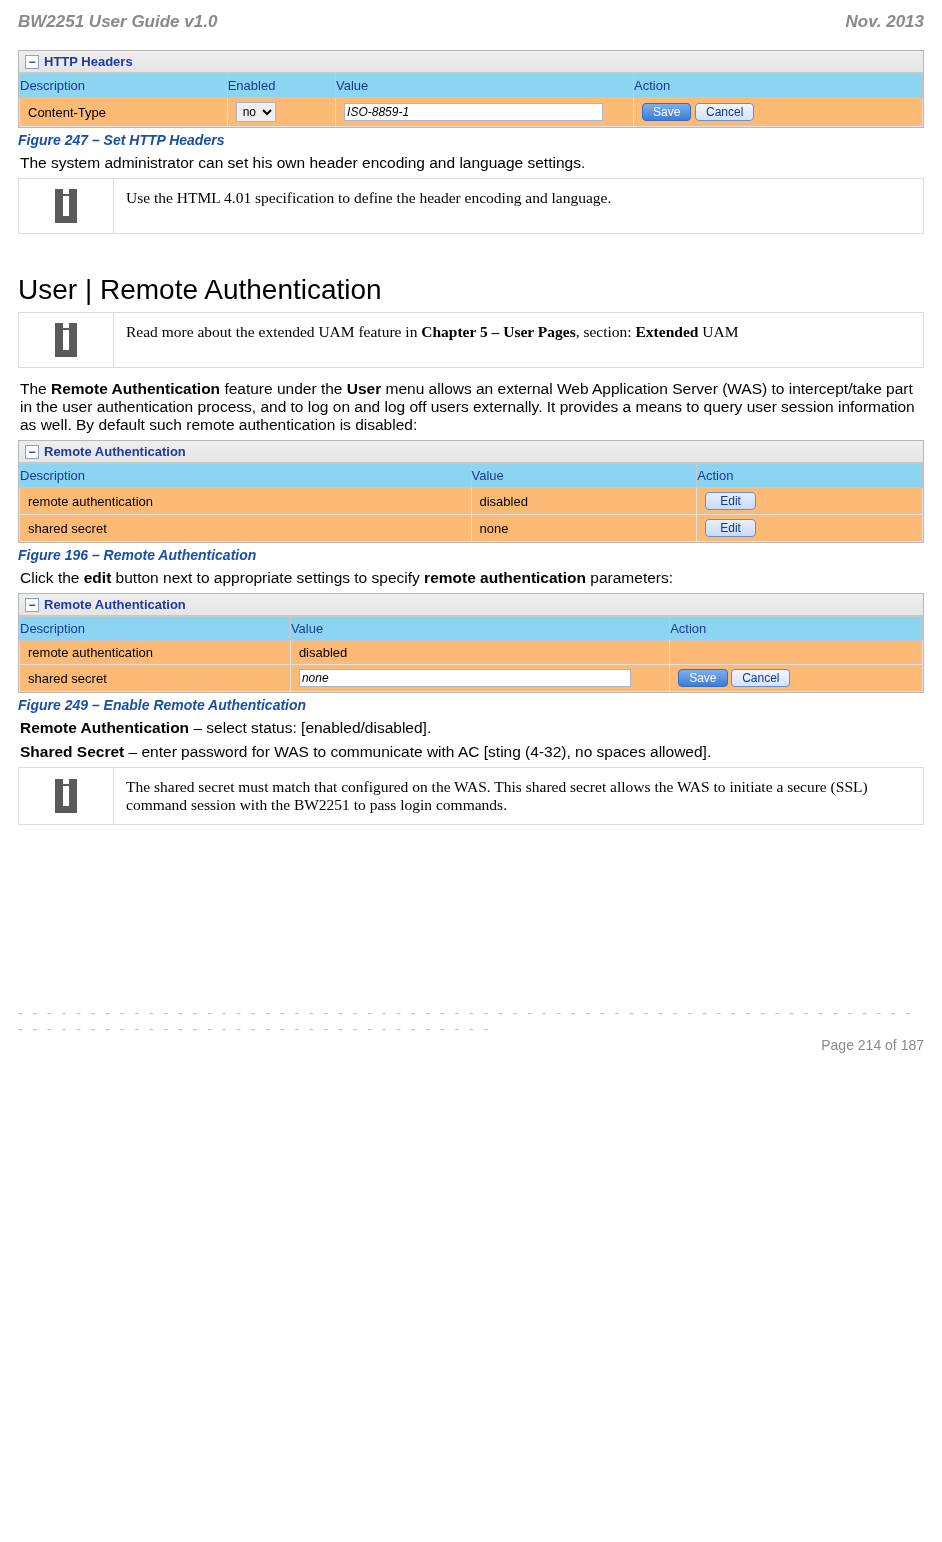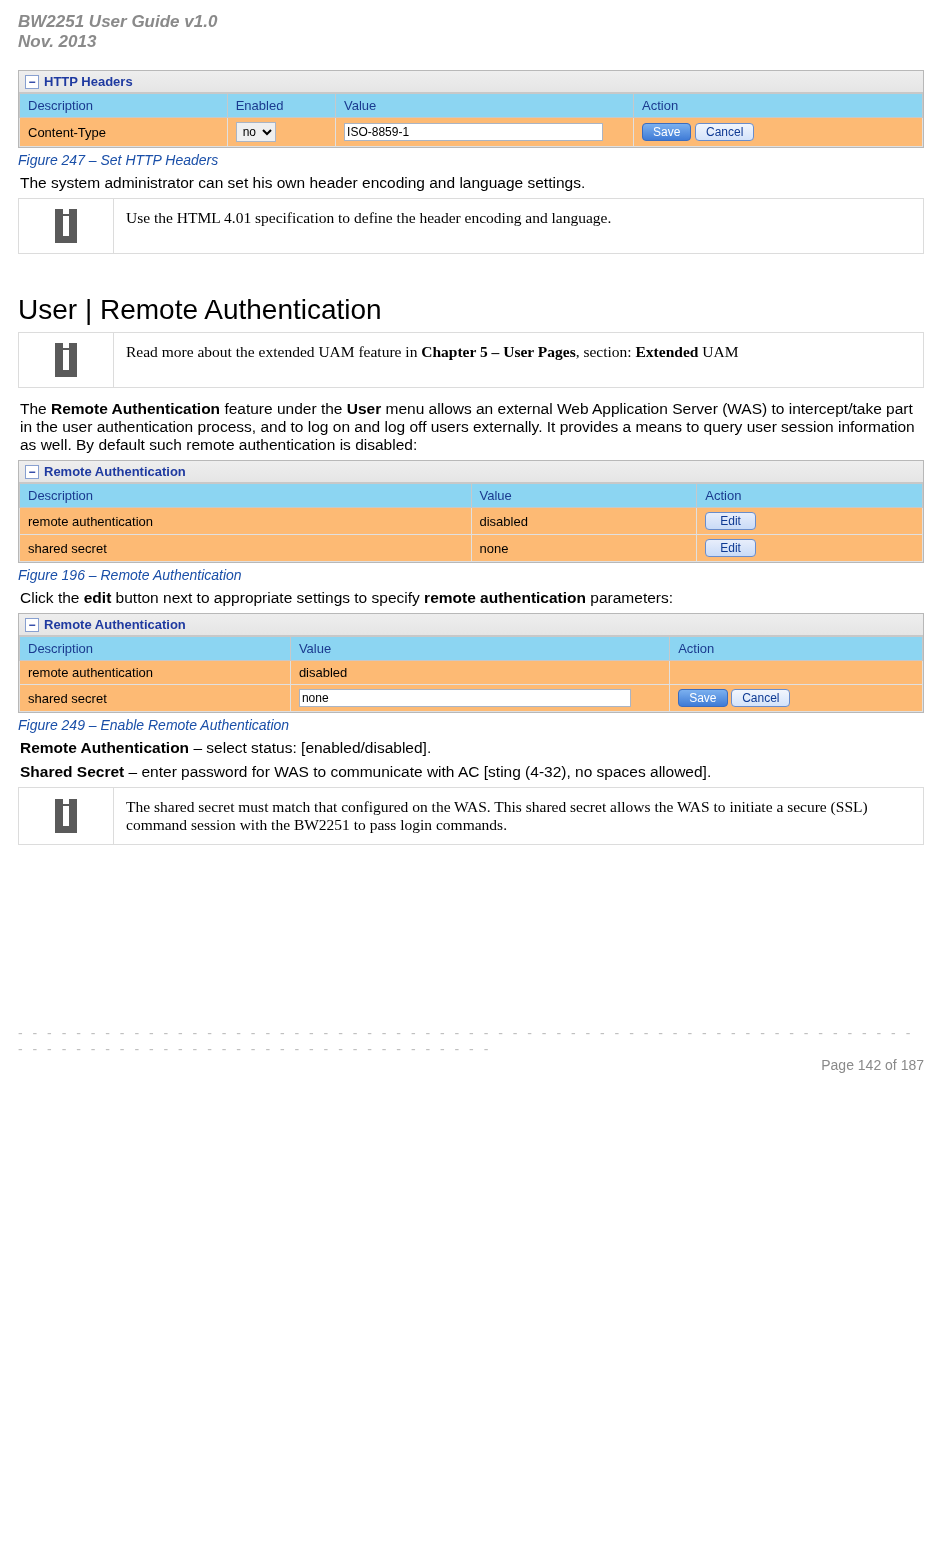--- a/index.html
+++ b/index.html
@@ -18,7 +18,6 @@
     font-size: 17px;
     margin-bottom: 18px;
     font-family: Arial, sans-serif;
-    flex-direction: column;
   }
   .panel {
     border: 1px solid #b8b8b8;

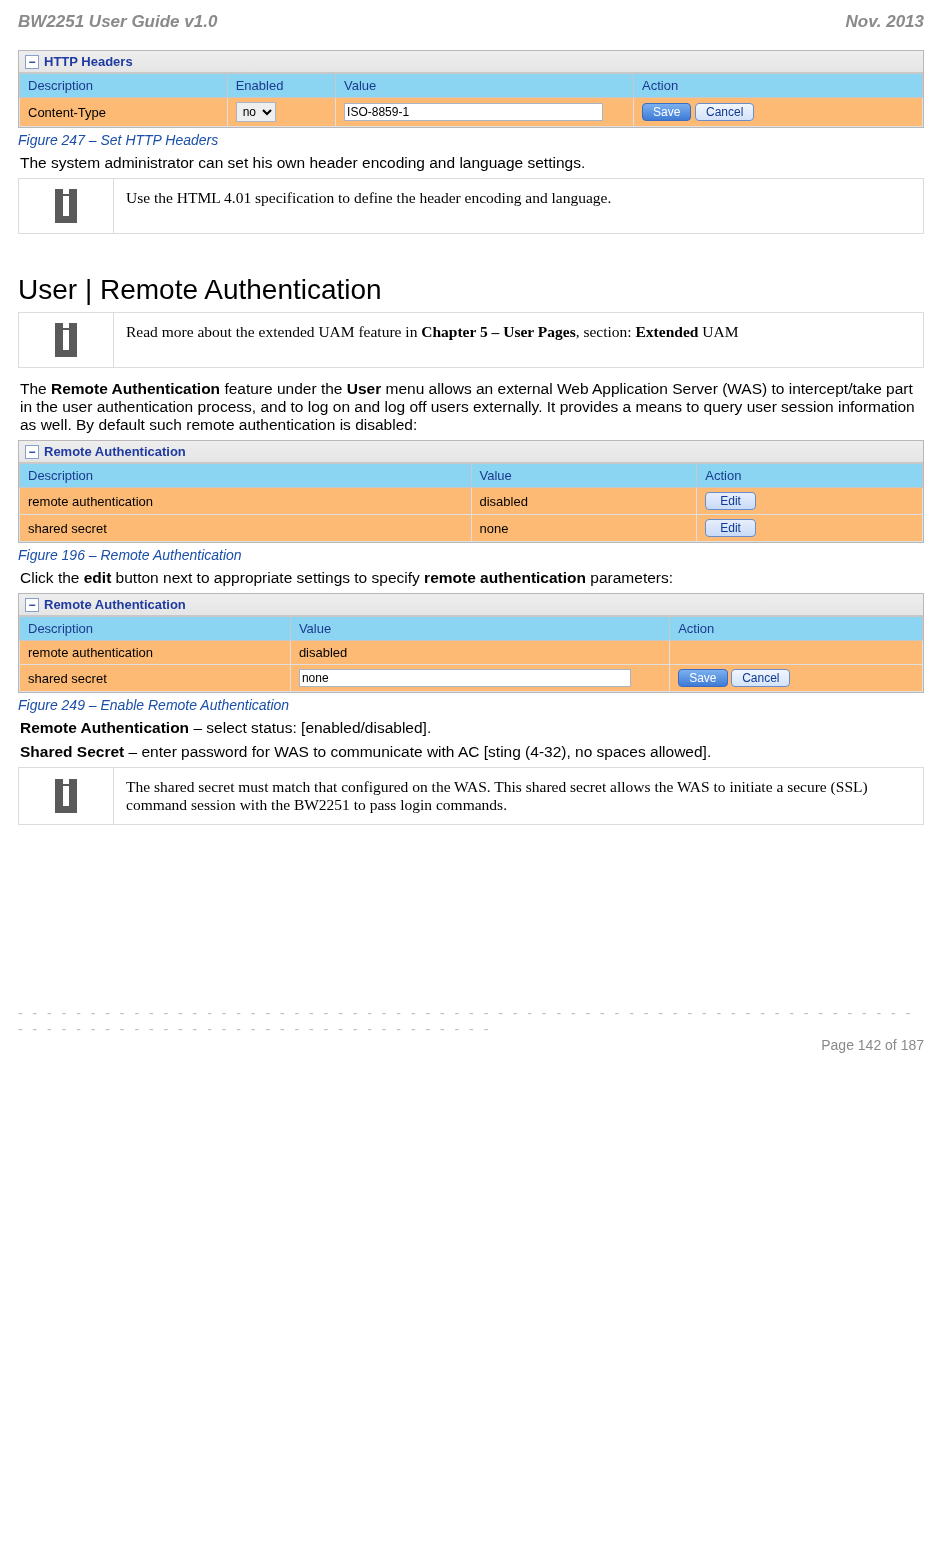--- a/index.html
+++ b/index.html
@@ -49,7 +49,7 @@
     color: #1a3a8f;
     font-weight: normal;
     text-align: left;
-    padding: 4px 8px;
+    padding: 4px 0;
     font-size: 13px;
     border: 1px solid #c8c8c8;
   }

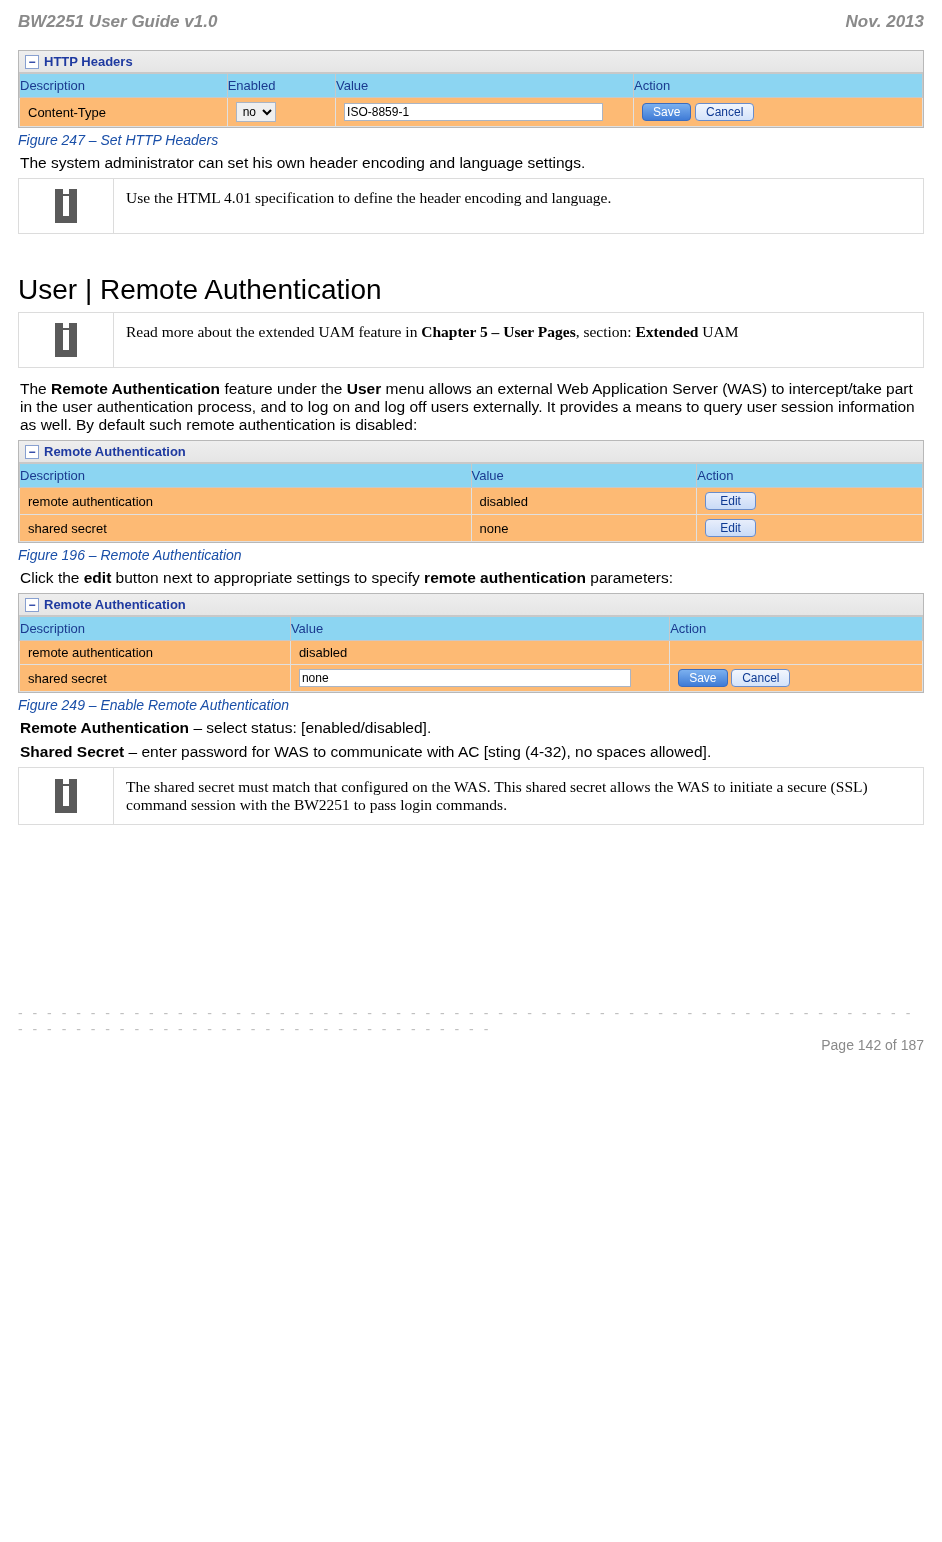--- a/index.html
+++ b/index.html
@@ -82,7 +82,7 @@
     border:1px solid #aab4c4;
     padding:1px 2px;
   }
-  input.inline { width: 90%; }
+  input.inline { width: 90%; font-style: italic; }
   .caption {
     font-style: italic;
     color: #1a4fa8;

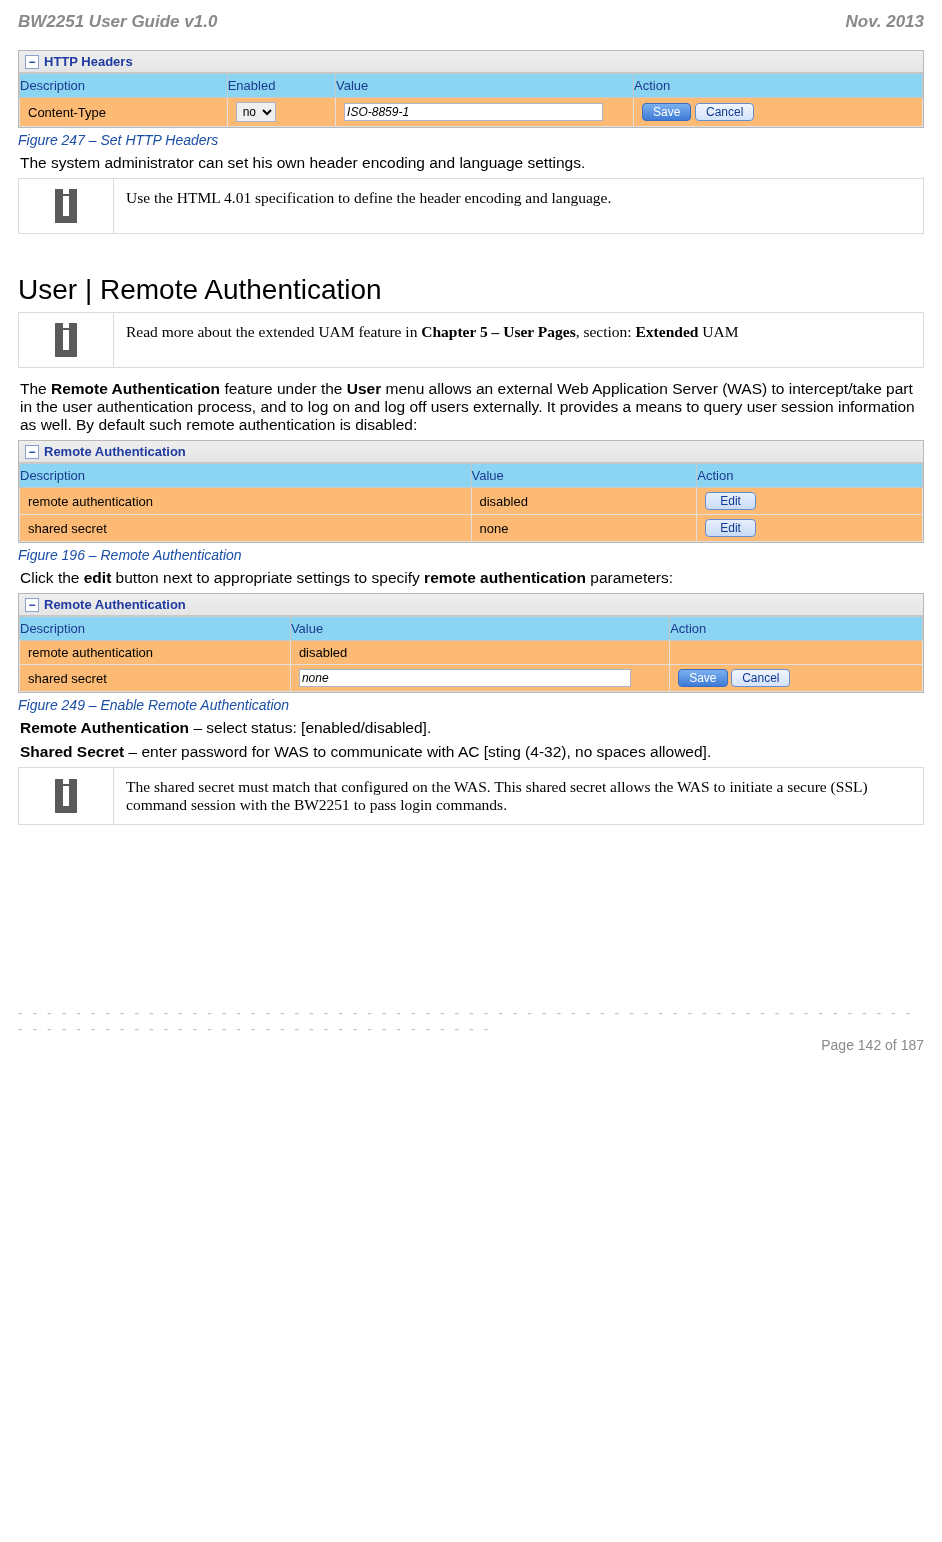--- a/index.html
+++ b/index.html
@@ -88,6 +88,7 @@
     color: #1a4fa8;
     font-size: 14px;
     margin: 3px 0 6px 0;
+    font-weight: bold;
   }
   .body-text { margin: 6px 2px; }
   .info-table {

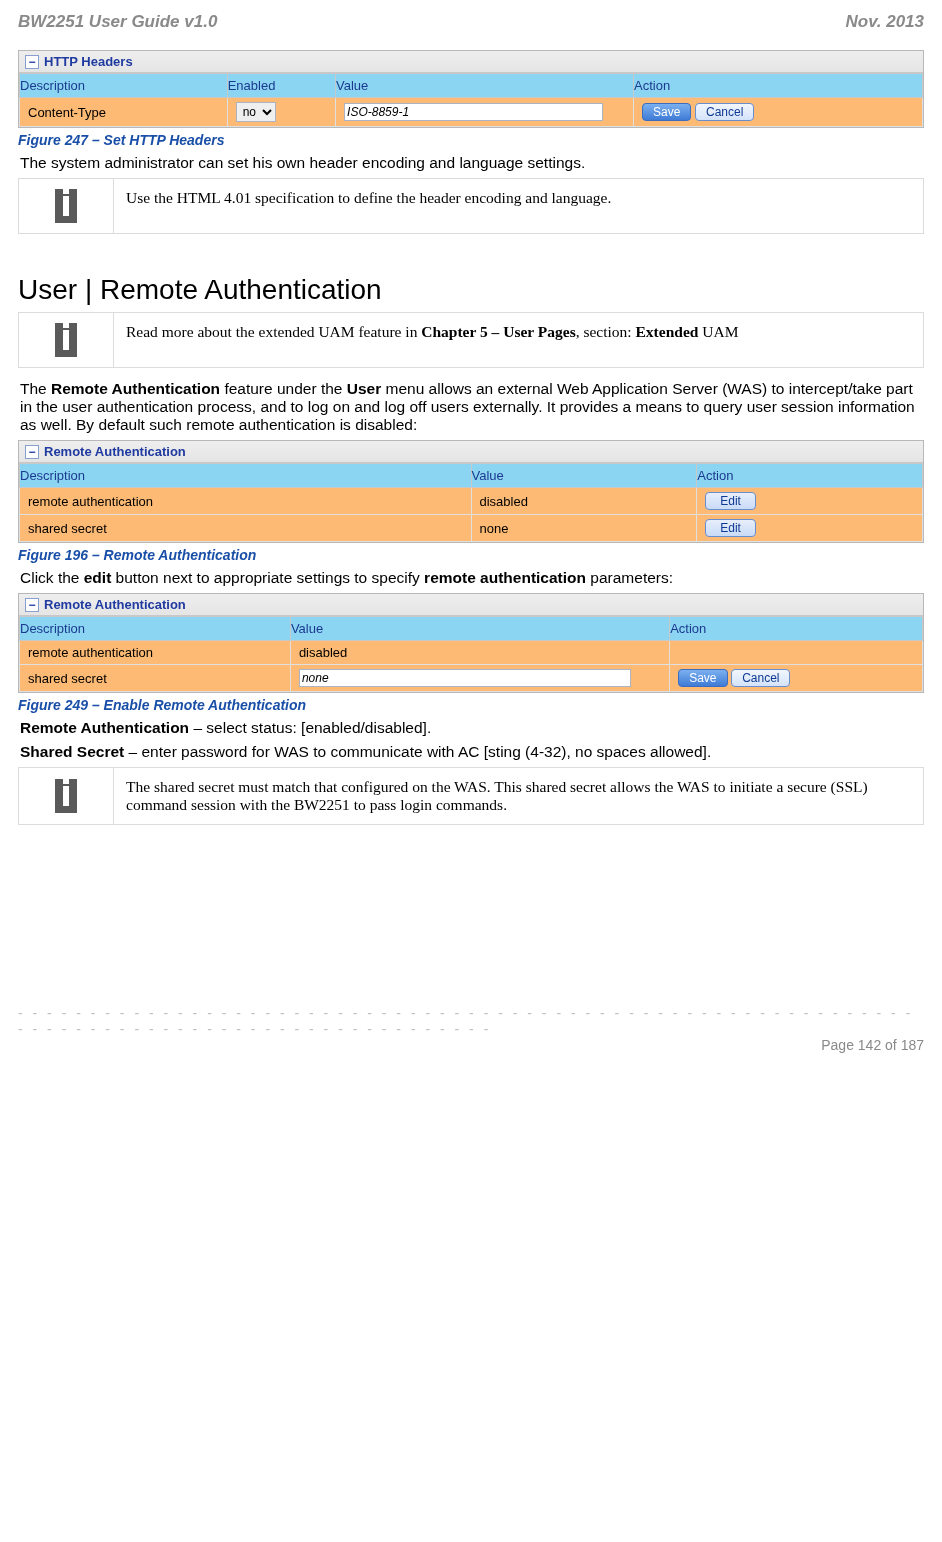--- a/index.html
+++ b/index.html
@@ -302,7 +302,7 @@
 
 <div class="footer">
   <div class="dots">- - - - - - - - - - - - - - - - - - - - - - - - - - - - - - - - - - - - - - - - - - - - - - - - - - - - - - - - - - - - - - - - - - - - - - - - - - - - - - - - - - - - - - - - - - - - - - -</div>
-  <div>Page 142 of 187</div>
+  <div>Page 214 of 187</div>
 </div>
 
 </body></html>

